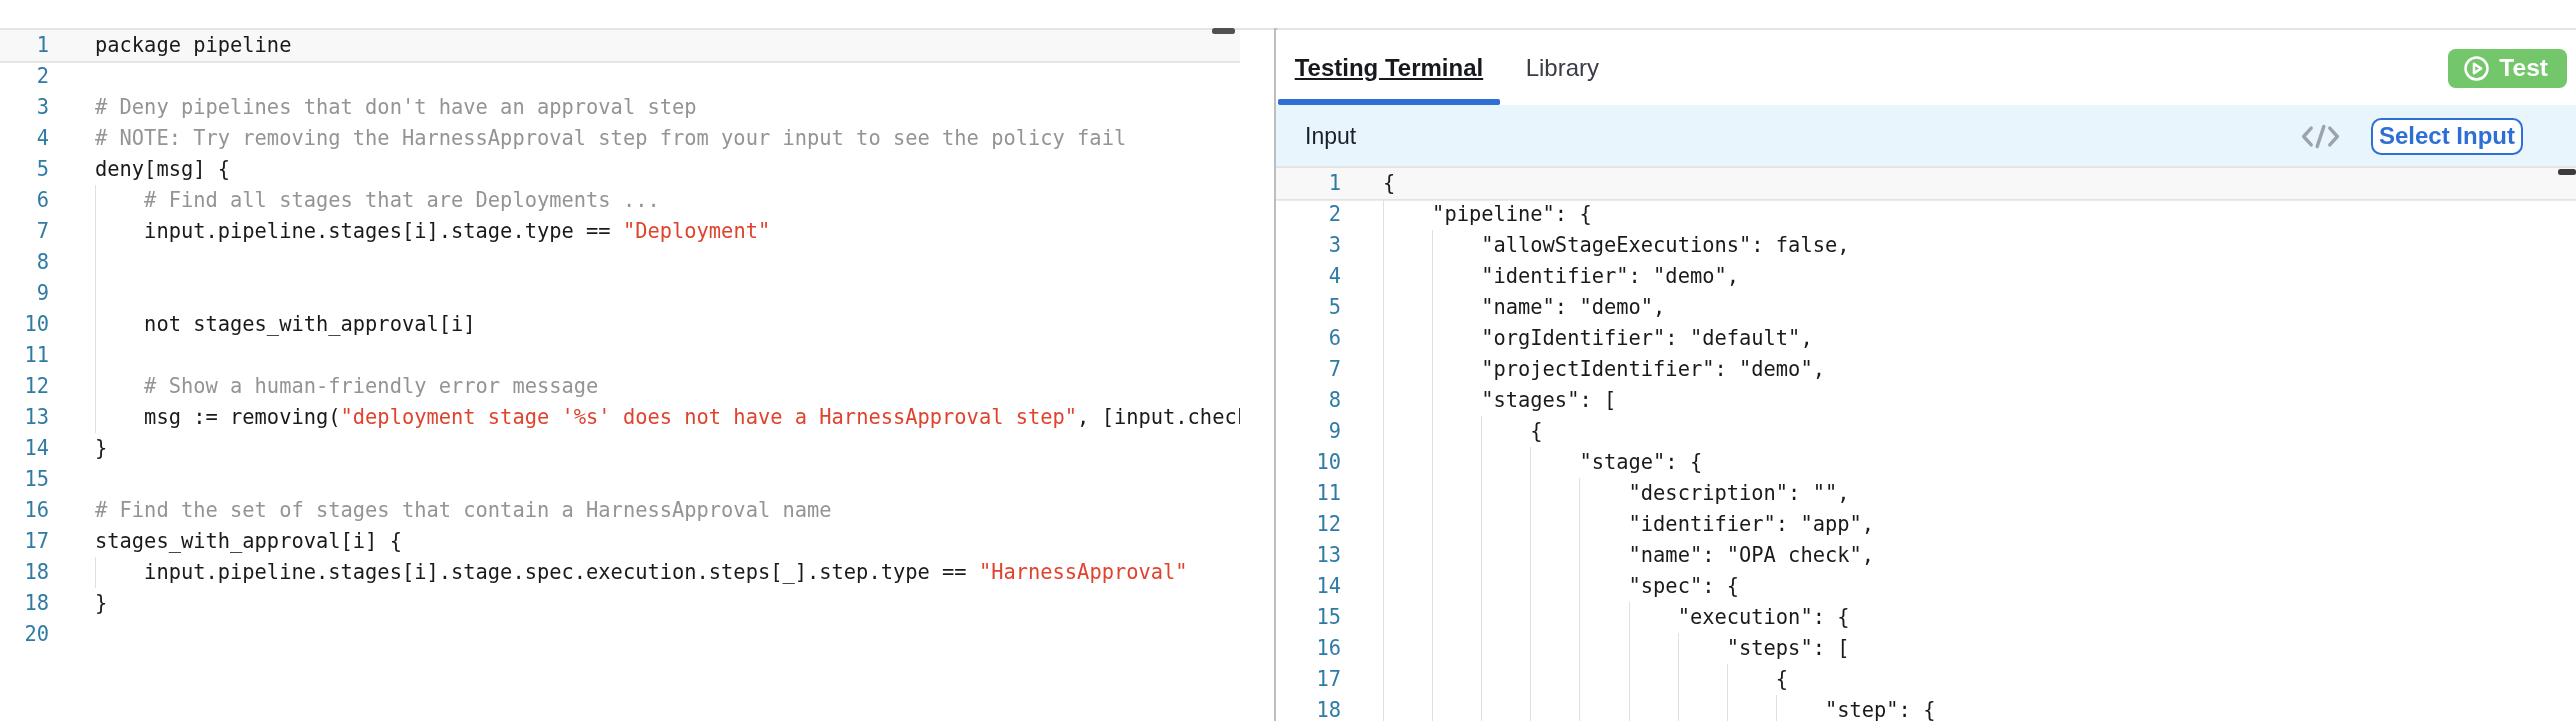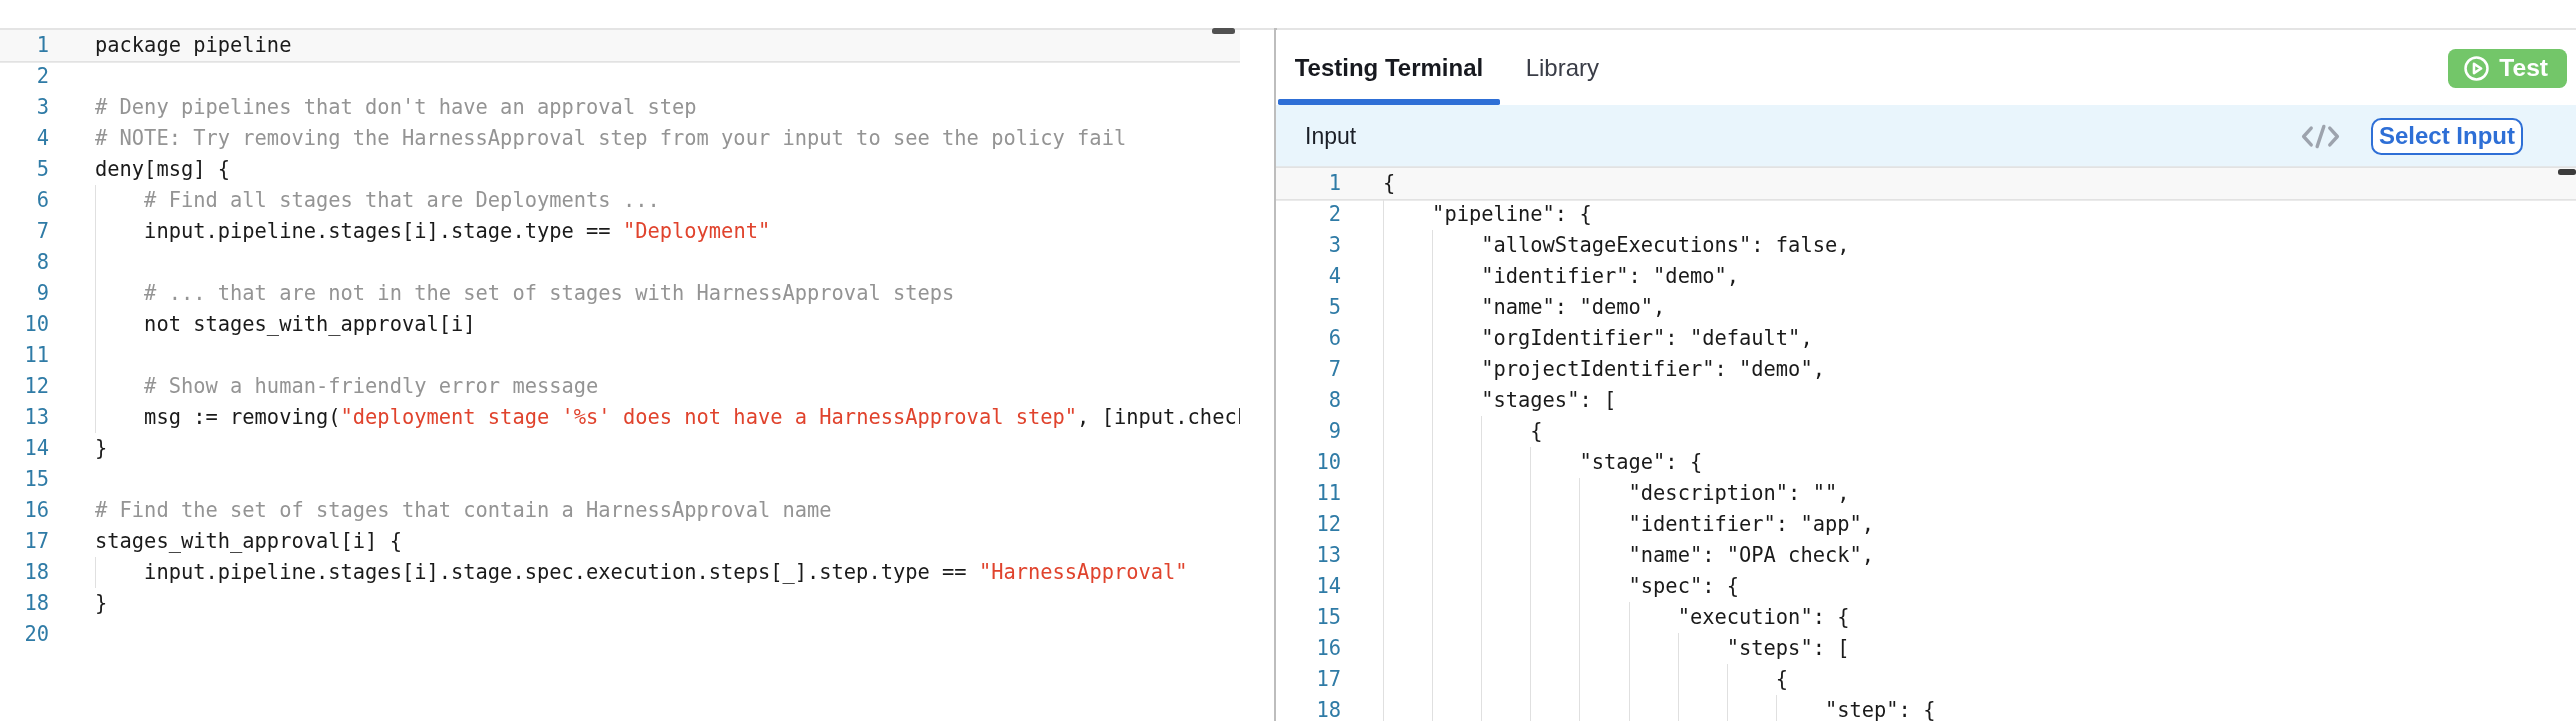--- a/index.html
+++ b/index.html
@@ -40,7 +40,7 @@
   
   .tabs-row{position:relative;height:75px;display:flex;align-items:center;padding-left:1.7px;gap:8.5px;background:#fff;}
   .tab{height:75px;display:flex;align-items:center;padding:0 17px;font-size:24px;color:#3a3d47;cursor:pointer;position:relative;}
-  .tab.active{color:#17191f;font-weight:700;}
+  .tab.active{color:#17191f;font-weight:700;text-decoration:underline;}
   .tab.active .tab-underline{position:absolute;left:0;right:0;bottom:0;height:6px;background:#2e6fd6;border-radius:1.7px;}
   .test-btn{position:absolute;right:9.3px;top:18.7px;height:39px;display:flex;align-items:center;gap:9.3px;
             background:#73c669;border:none;border-radius:7.6px;padding:0 18.7px 0 15.3px;color:#fff;

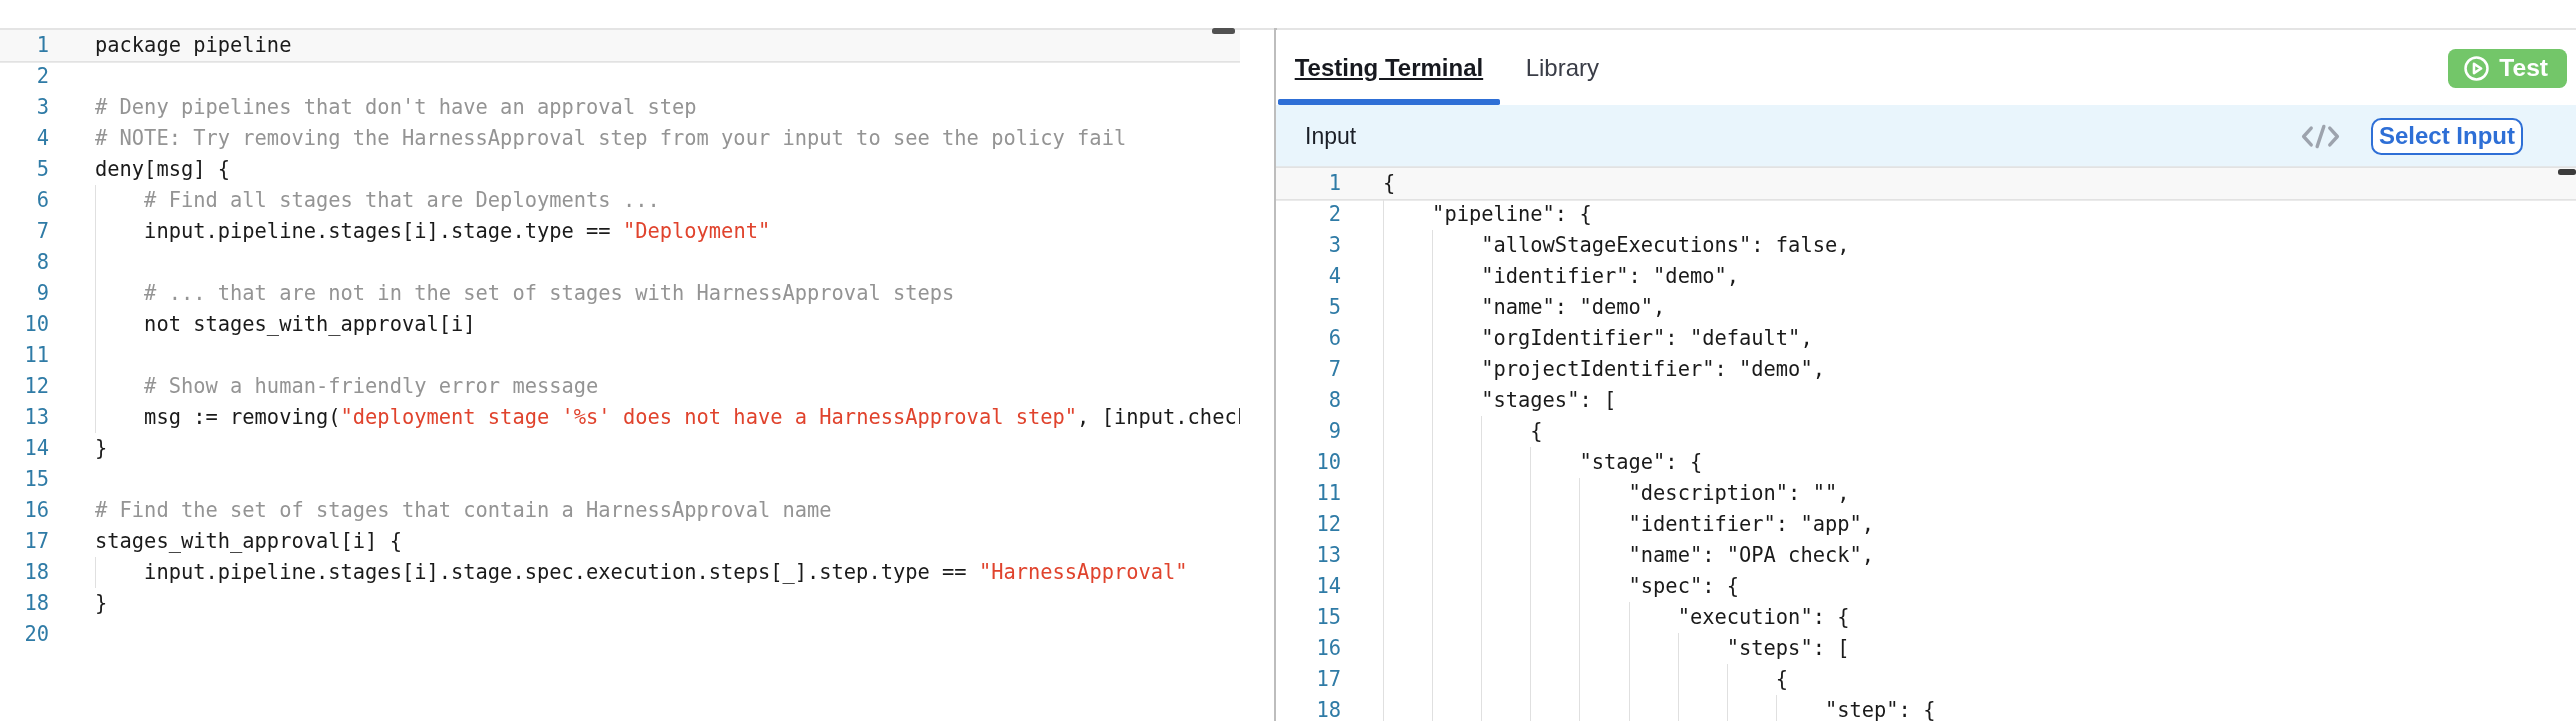--- a/index.html
+++ b/index.html
@@ -95,7 +95,7 @@
       </div>
       <div class="line">
         <span class="gutter">9</span>
-        <span class="lcontent"><span class="guide" style="left: 0ch;"></span><span class="seg-d">    </span><span class="seg-cm"># ... that are not in the set of stages with HarnessApproval steps</span></span>
+        <span class="lcontent"><span class="guide" style="left: 0ch;"></span><span class="seg-d">    </span></span>
       </div>
       <div class="line">
         <span class="gutter">10</span>

